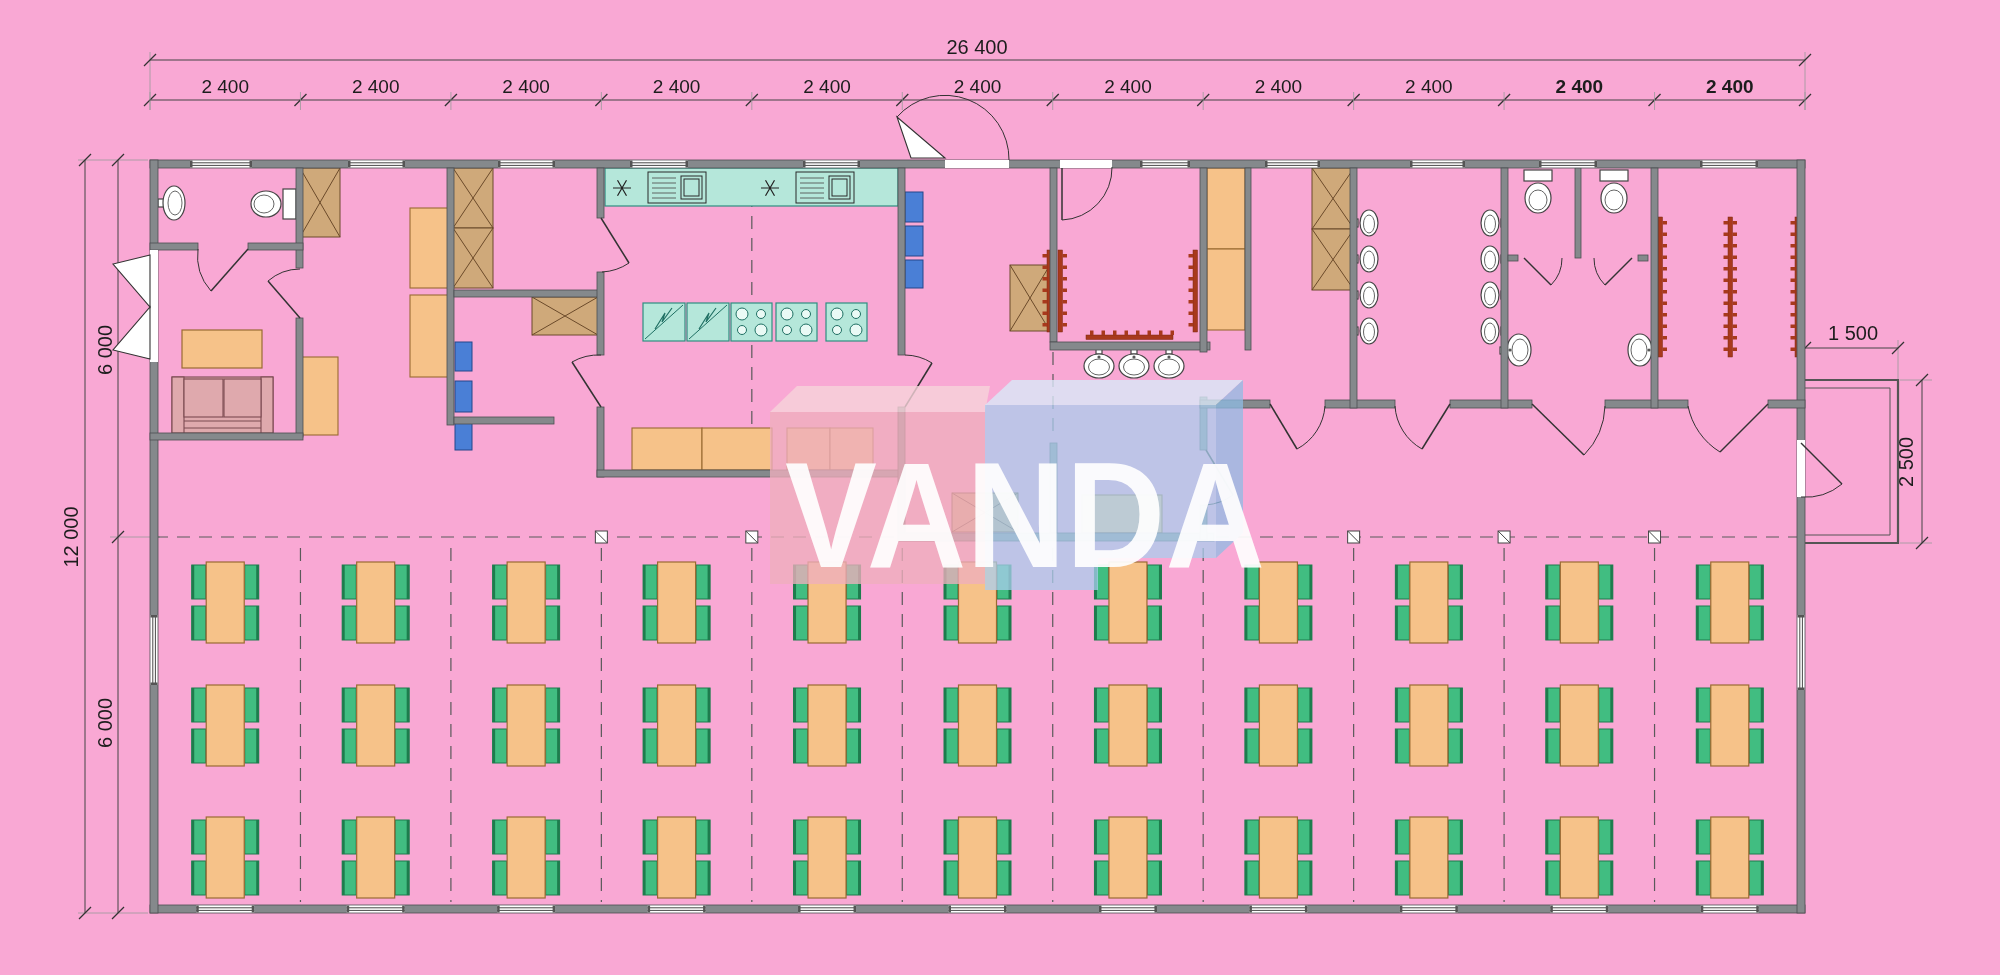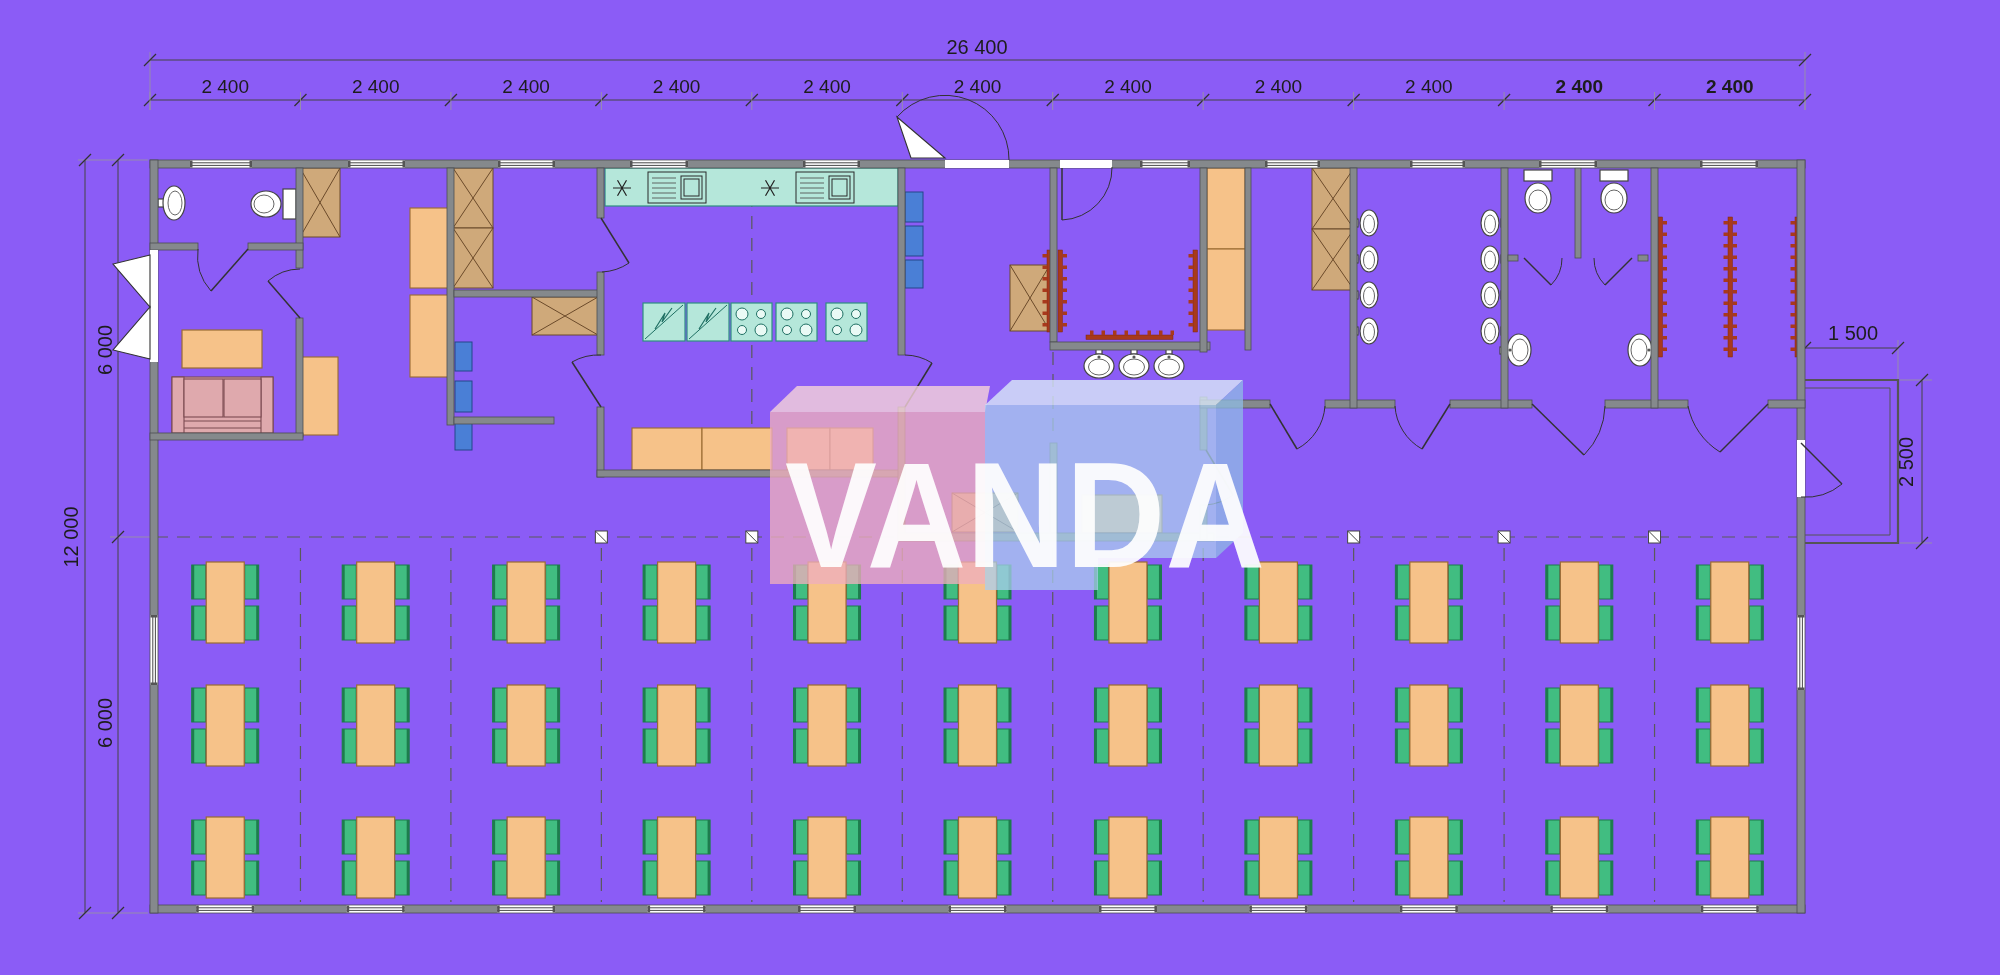--- a/index.html
+++ b/index.html
@@ -3,7 +3,7 @@
 <meta charset="utf-8">
 <style>
   html,body{margin:0;padding:0;background:#fff;}
-  .stage{position:relative;width:2000px;height:975px;background:#8b5cf6;overflow:hidden;
+  .stage{position:relative;width:2000px;height:975px;background:#f9a8d4;overflow:hidden;
          font-family:"Liberation Sans",sans-serif;}
   svg{position:absolute;left:0;top:0;}
   .wall{fill:#85898c;stroke:#4b4f52;stroke-width:.8;}

